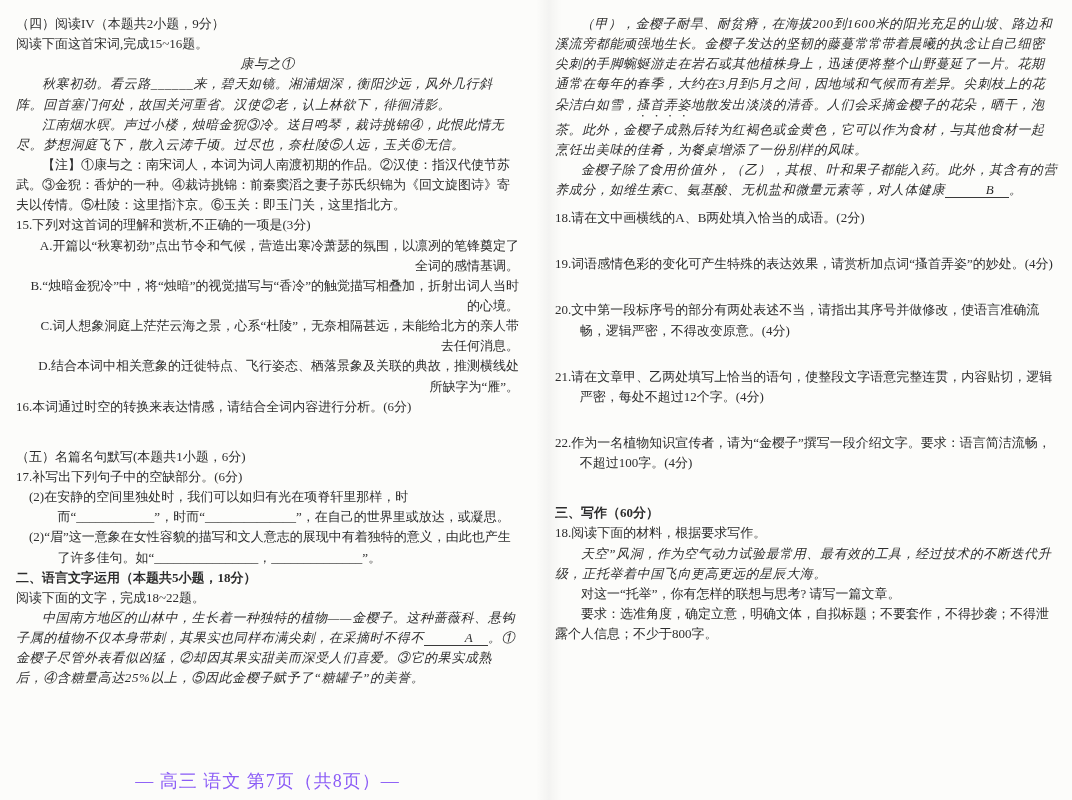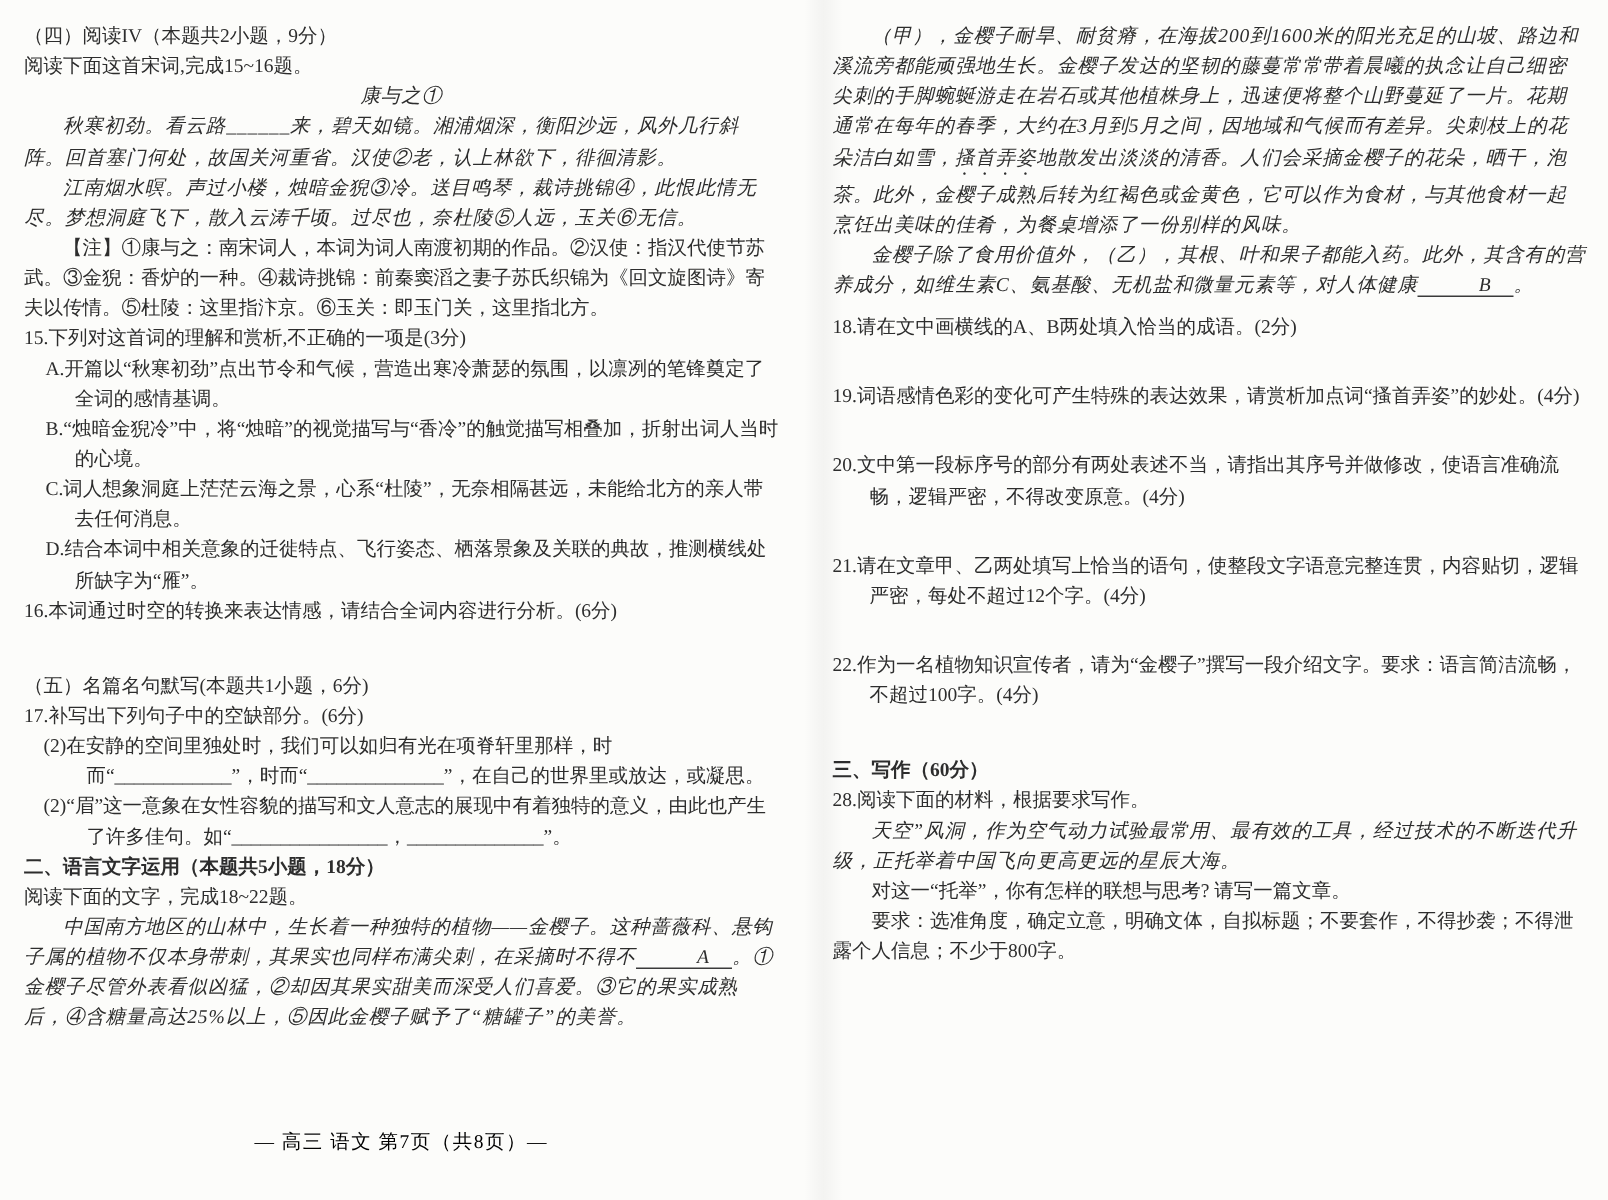--- a/index.html
+++ b/index.html
@@ -20,7 +20,7 @@
   .kaiti{font-style:italic;letter-spacing:0.6px;}
   .indent{text-indent:2em;}
   .hang-num{padding-left:1.9em;text-indent:-1.9em;}
-  .option{margin-left:1.1em;padding-left:1.5em;text-indent:-1.5em;}
+  .option{margin-left:1.1em;padding-left:1.5em;text-indent:-1.5em;text-align:right;}
   .q17item{margin-left:1.0em;padding-left:2.2em;text-indent:-2.2em;}
   .note{text-indent:2em;}
   .blank-inline{

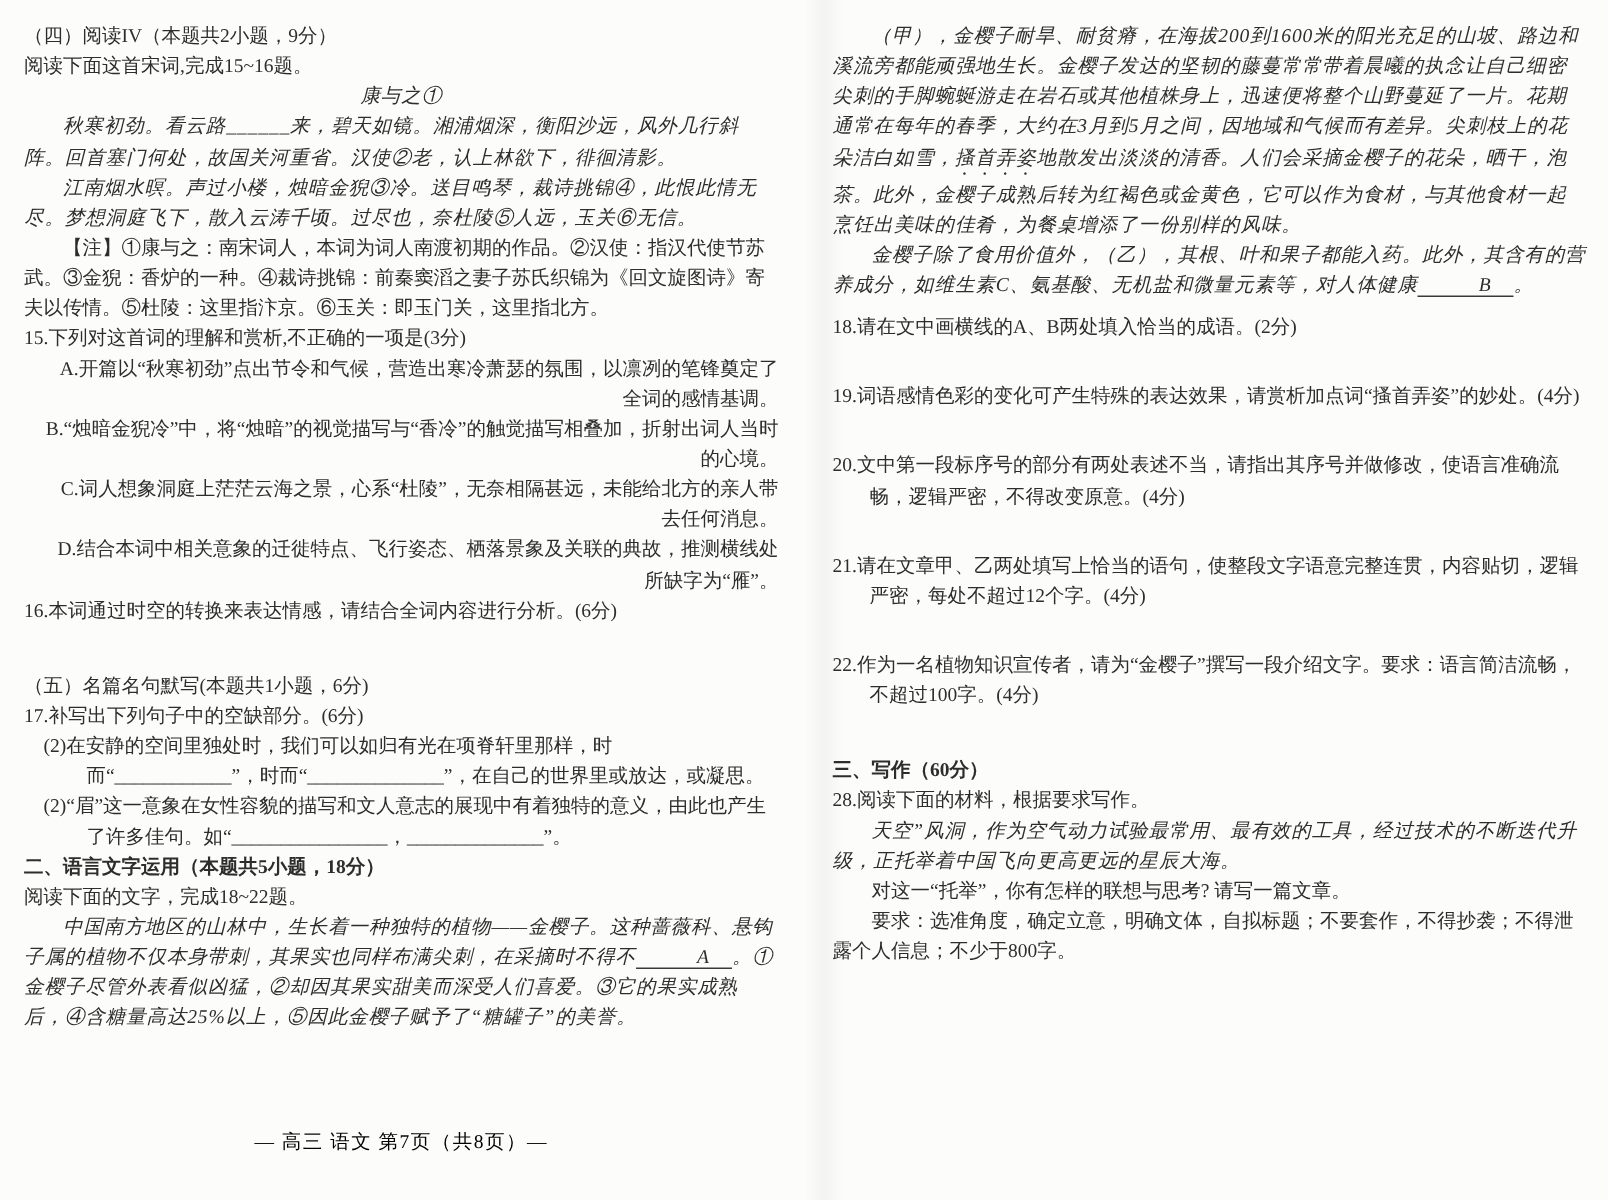--- a/index.html
+++ b/index.html
@@ -79,7 +79,7 @@
     <p class="hang-num gap-md">21.请在文章甲、乙两处填写上恰当的语句，使整段文字语意完整连贯，内容贴切，逻辑严密，每处不超过12个字。(4分)</p>
     <p class="hang-num gap-lg">22.作为一名植物知识宣传者，请为“金樱子”撰写一段介绍文字。要求：语言简洁流畅，不超过100字。(4分)</p>
     <p class="bold">三、写作（60分）</p>
-    <p class="hang-num">28.阅读下面的材料，根据要求写作。</p>
+    <p class="hang-num">18.阅读下面的材料，根据要求写作。</p>
     <p class="kaiti indent">天空”风洞，作为空气动力试验最常用、最有效的工具，经过技术的不断迭代升级，正托举着中国飞向更高更远的星辰大海。</p>
     <p class="indent">对这一“托举”，你有怎样的联想与思考? 请写一篇文章。</p>
     <p class="indent">要求：选准角度，确定立意，明确文体，自拟标题；不要套作，不得抄袭；不得泄露个人信息；不少于800字。</p>

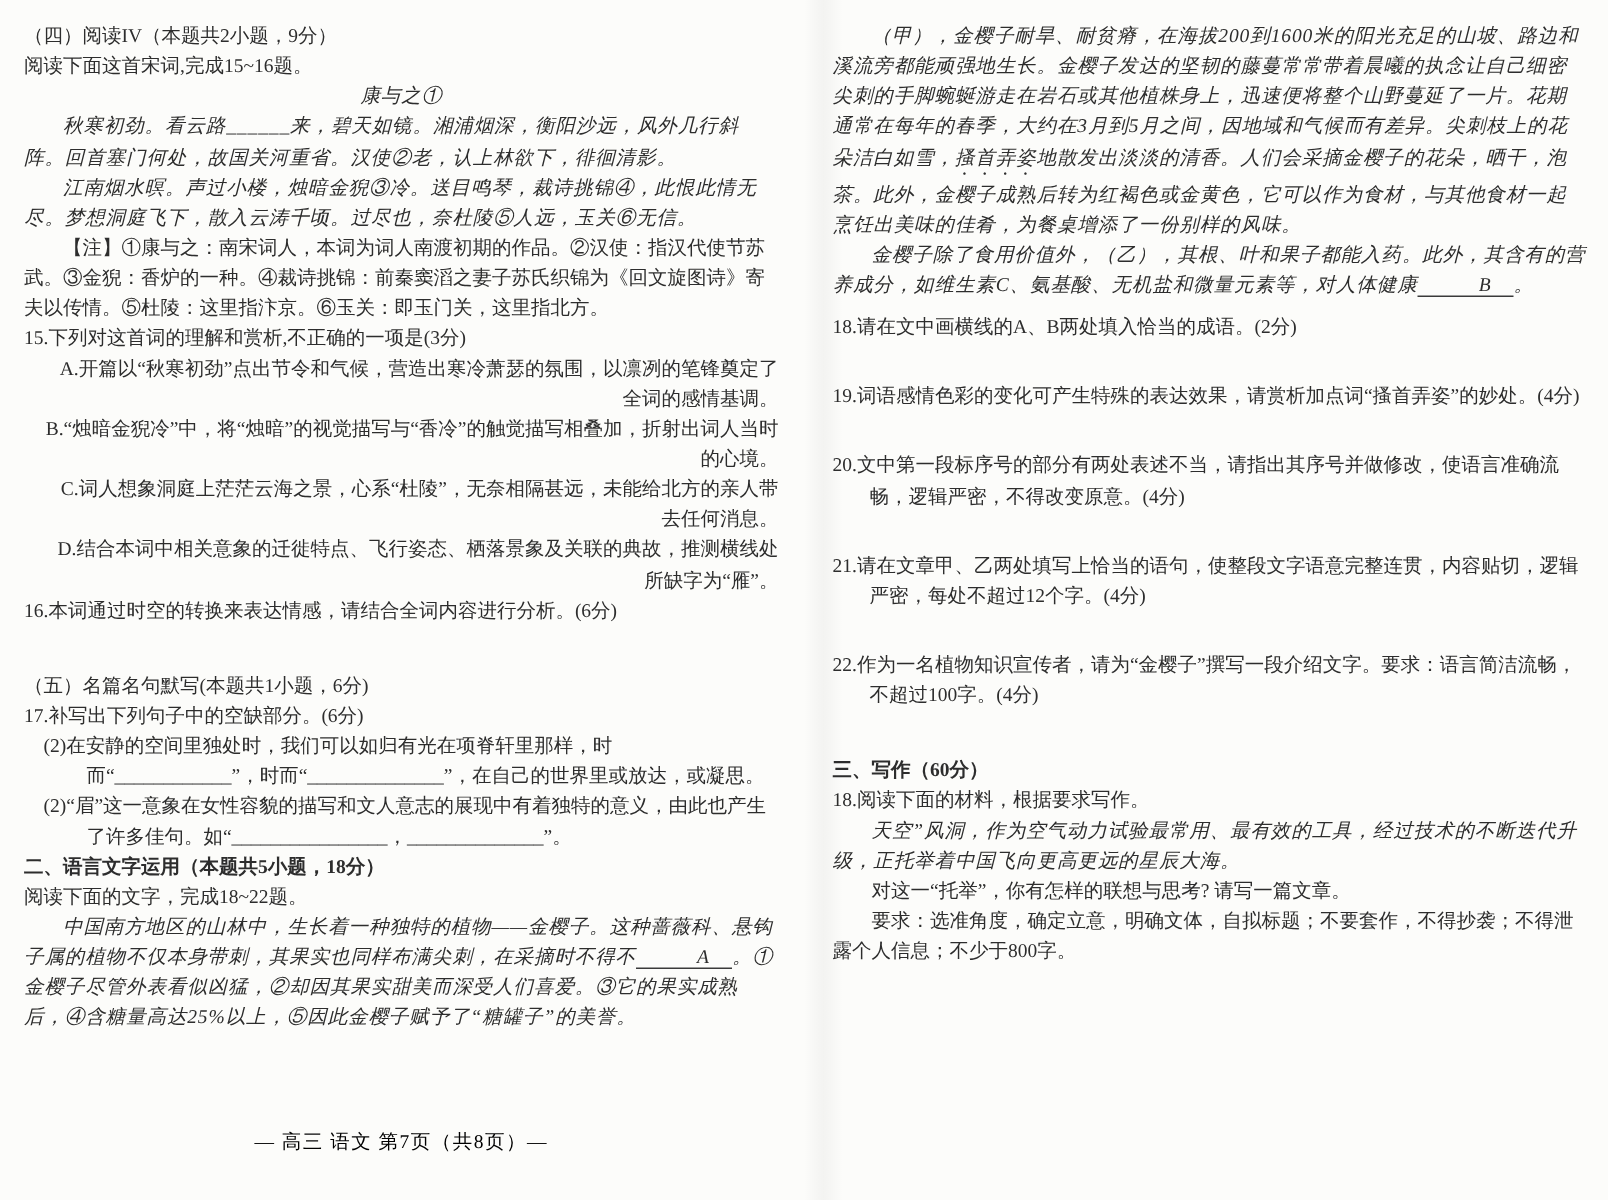--- a/index.html
+++ b/index.html
@@ -37,8 +37,8 @@
   .gap-lg{margin-bottom:30px;}
   .q16{margin-bottom:30px;}
   .footer{
-    position:absolute;bottom:29px;left:0;width:100%;
-    text-align:center;letter-spacing:1px;font-size:13px;color:#000000;
+    position:absolute;bottom:4px;left:0;width:100%;
+    text-align:center;letter-spacing:1px;font-size:18px;color:#8b5cf6;
   }
 </style>
 </head>

